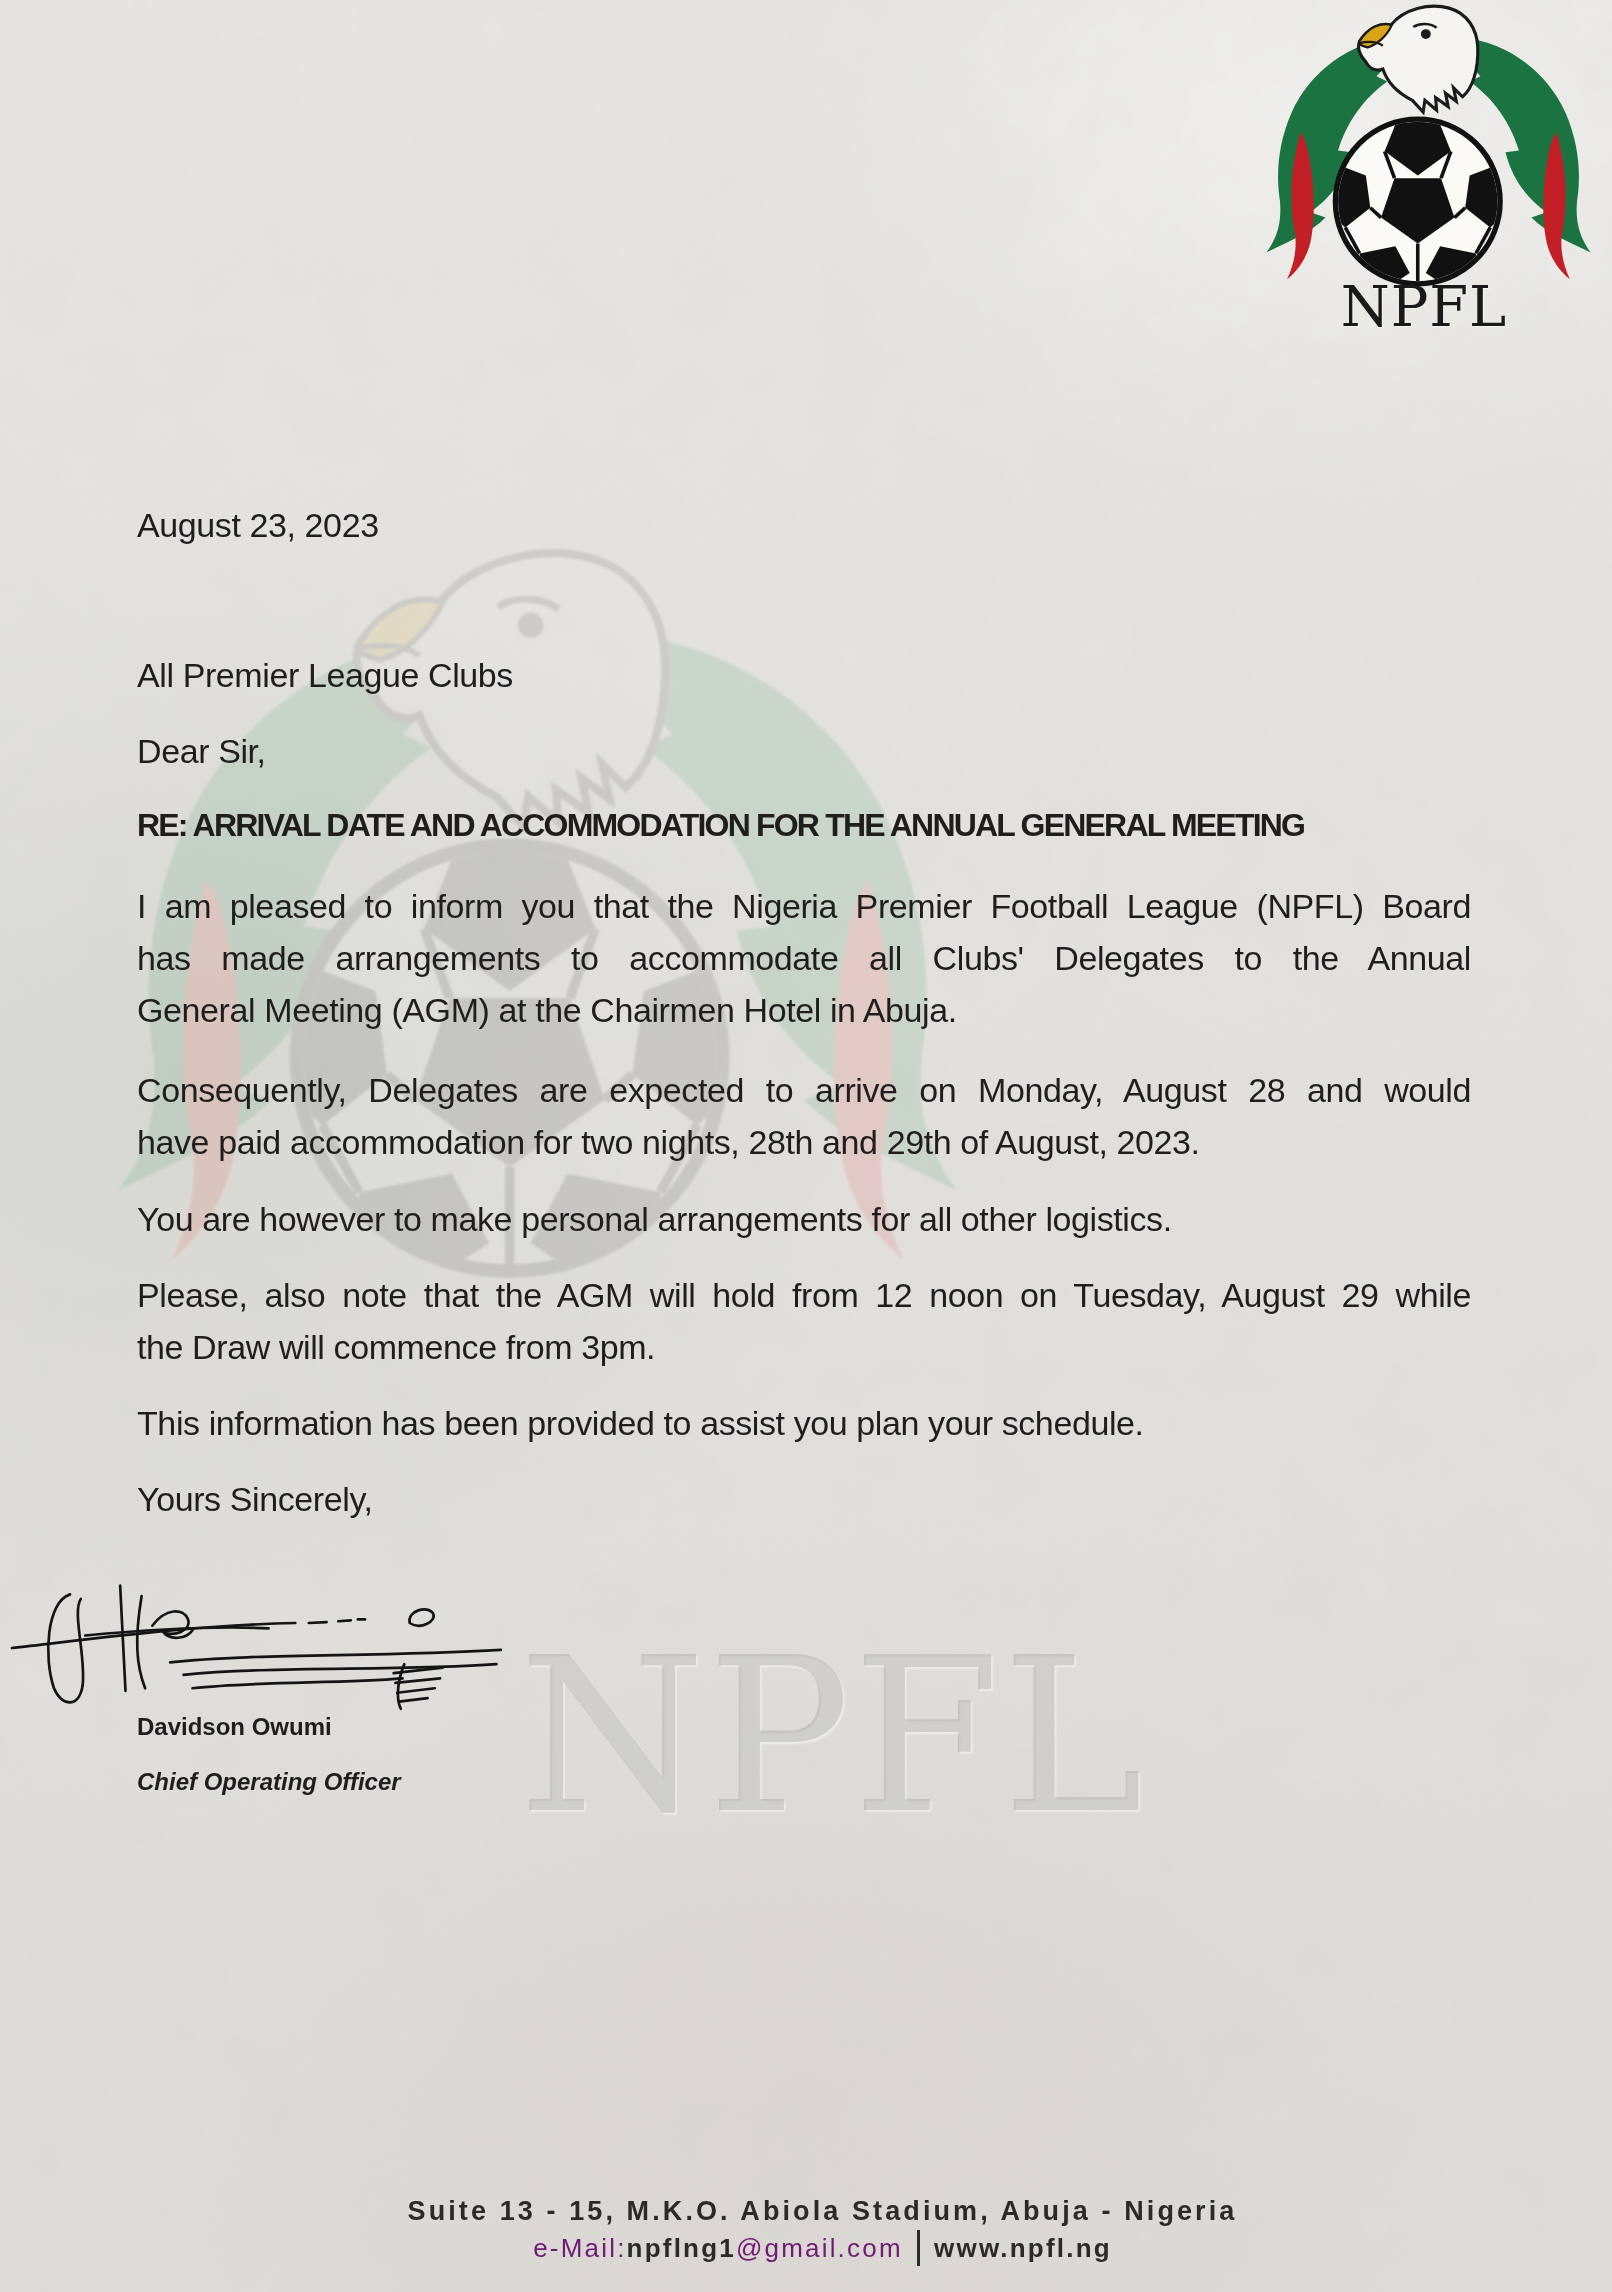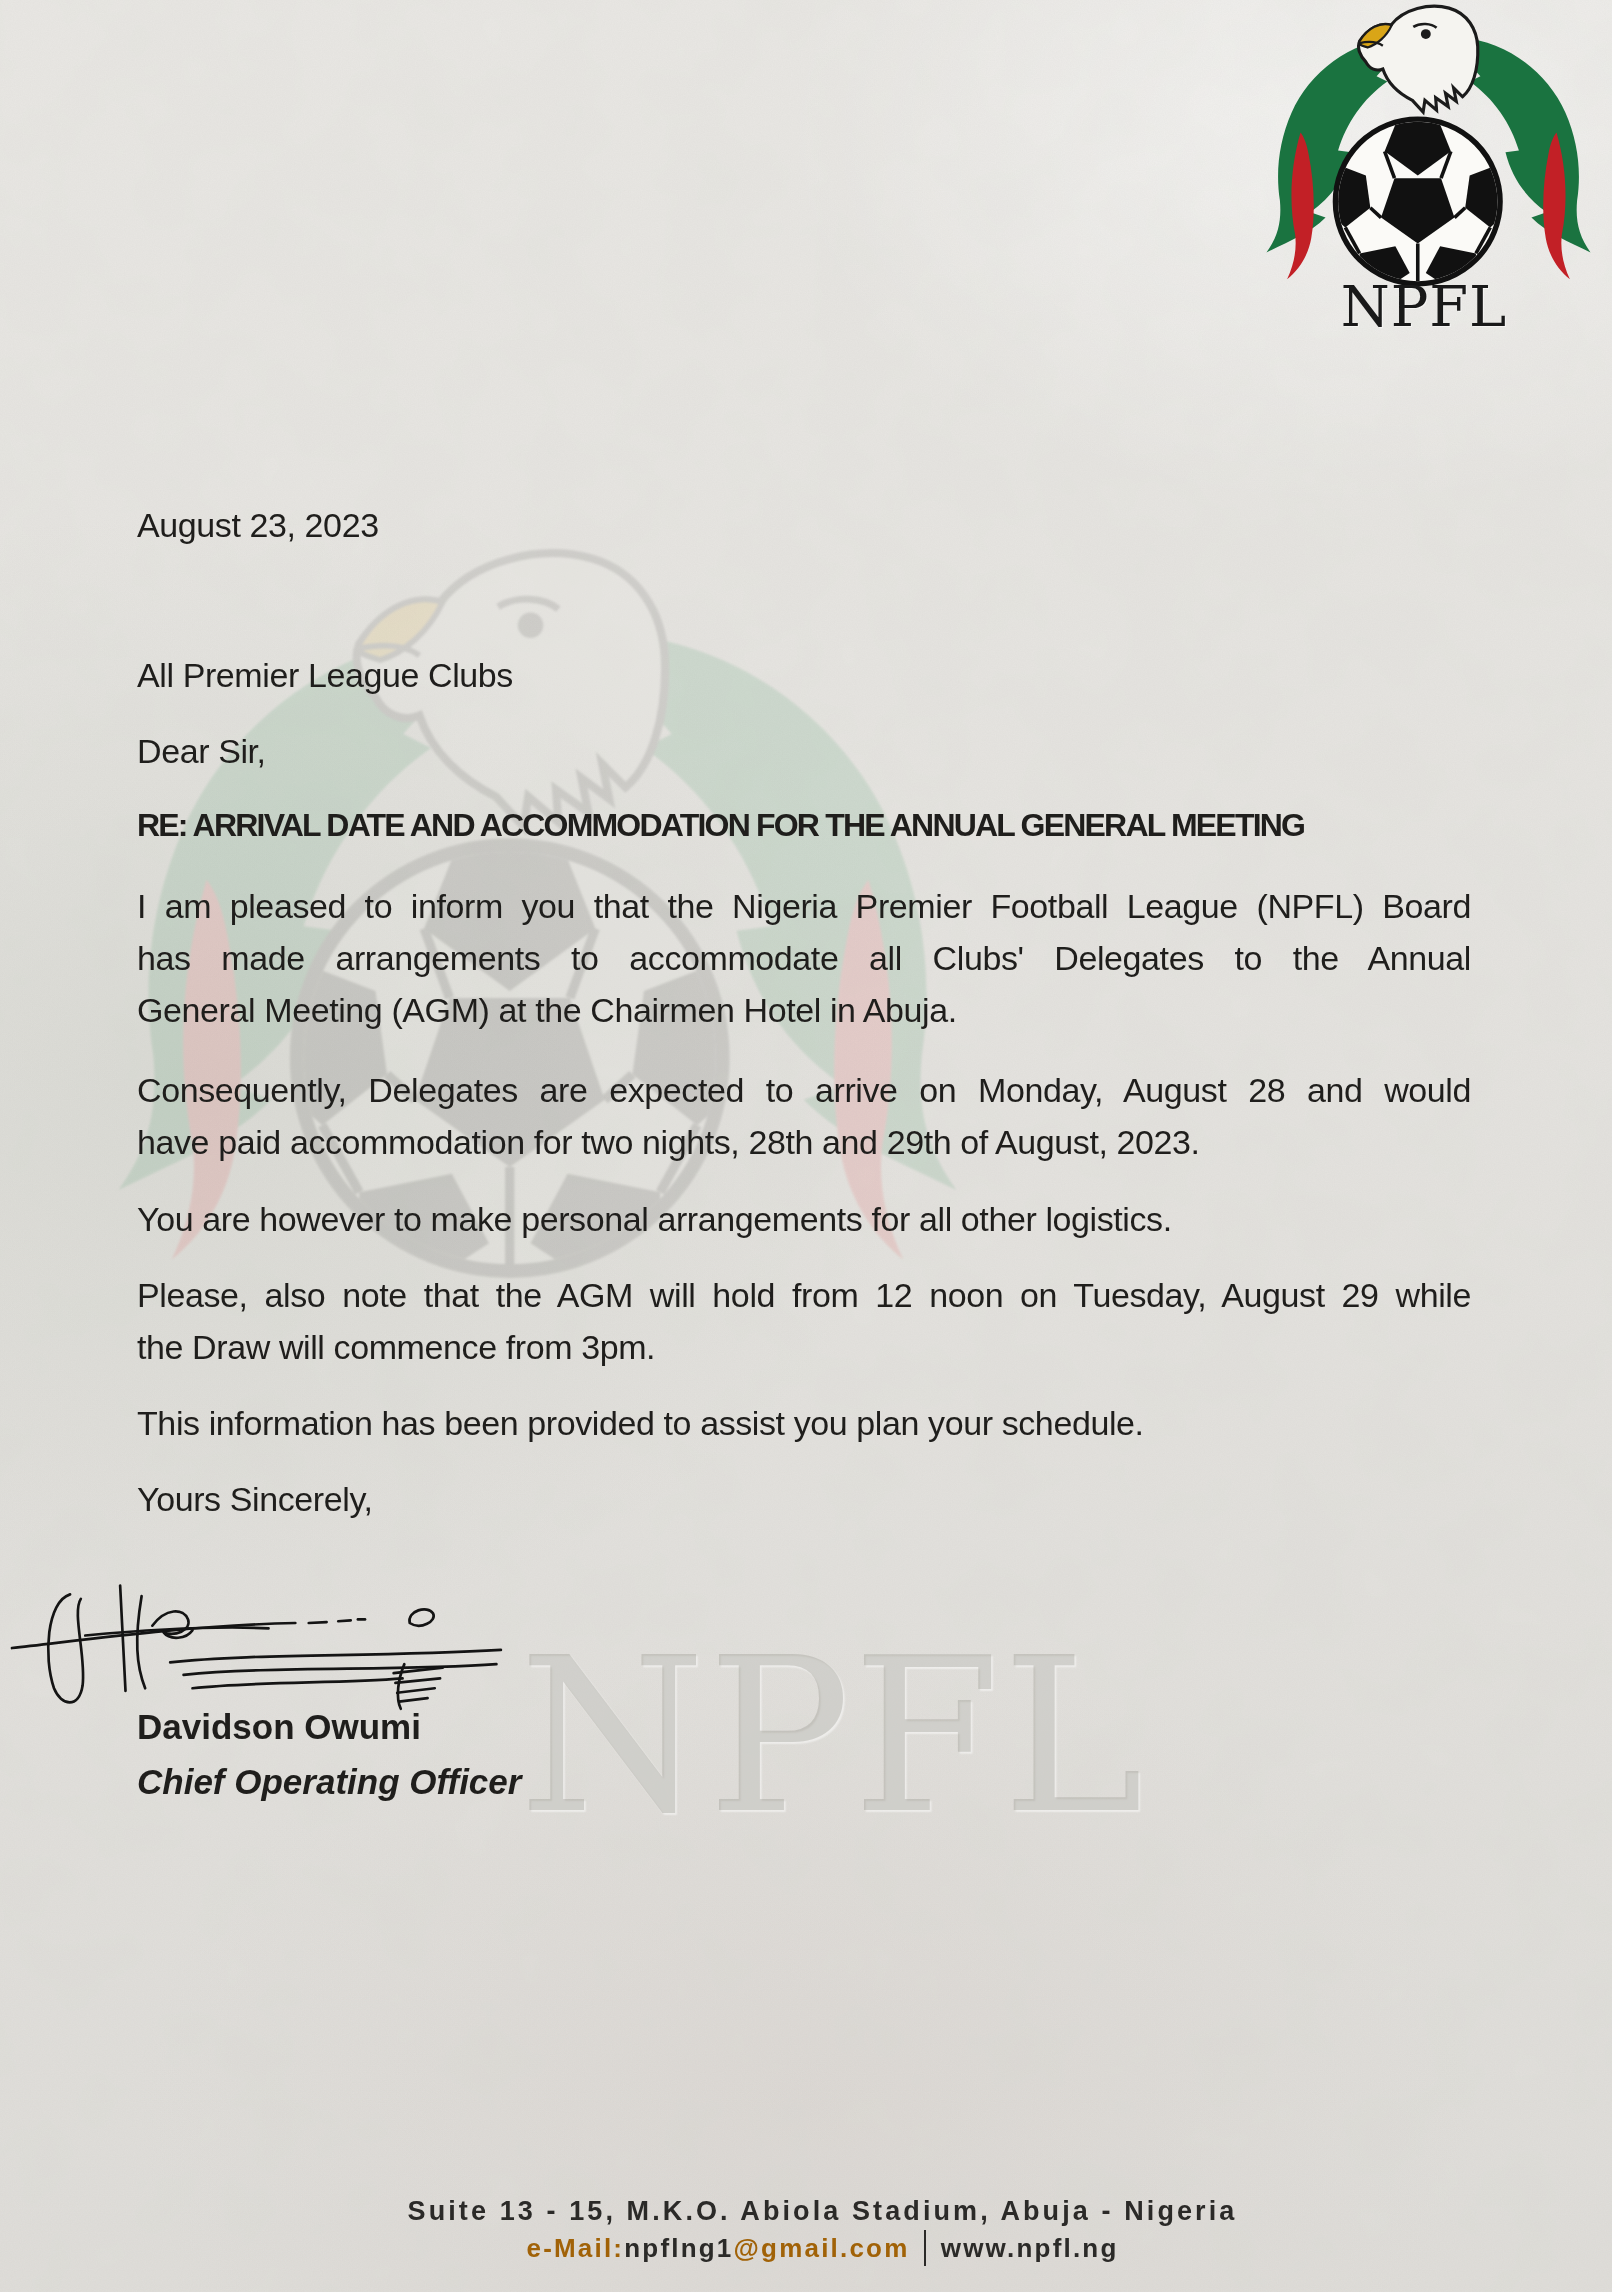--- a/index.html
+++ b/index.html
@@ -44,7 +44,7 @@
   .para .line.jl{text-align-last:justify;}
   
   .signature-svg{position:absolute;left:0;top:1581px;width:537px;height:143px;}
-  .signatory{position:absolute;left:137px;top:1699px;font-size:35px;line-height:55px;}
+  .signatory{position:absolute;left:137px;top:1699px;font-size:24px;line-height:55px;}
   .signatory .name{font-weight:bold;}
   .signatory .title{font-weight:bold;font-style:italic;}
   

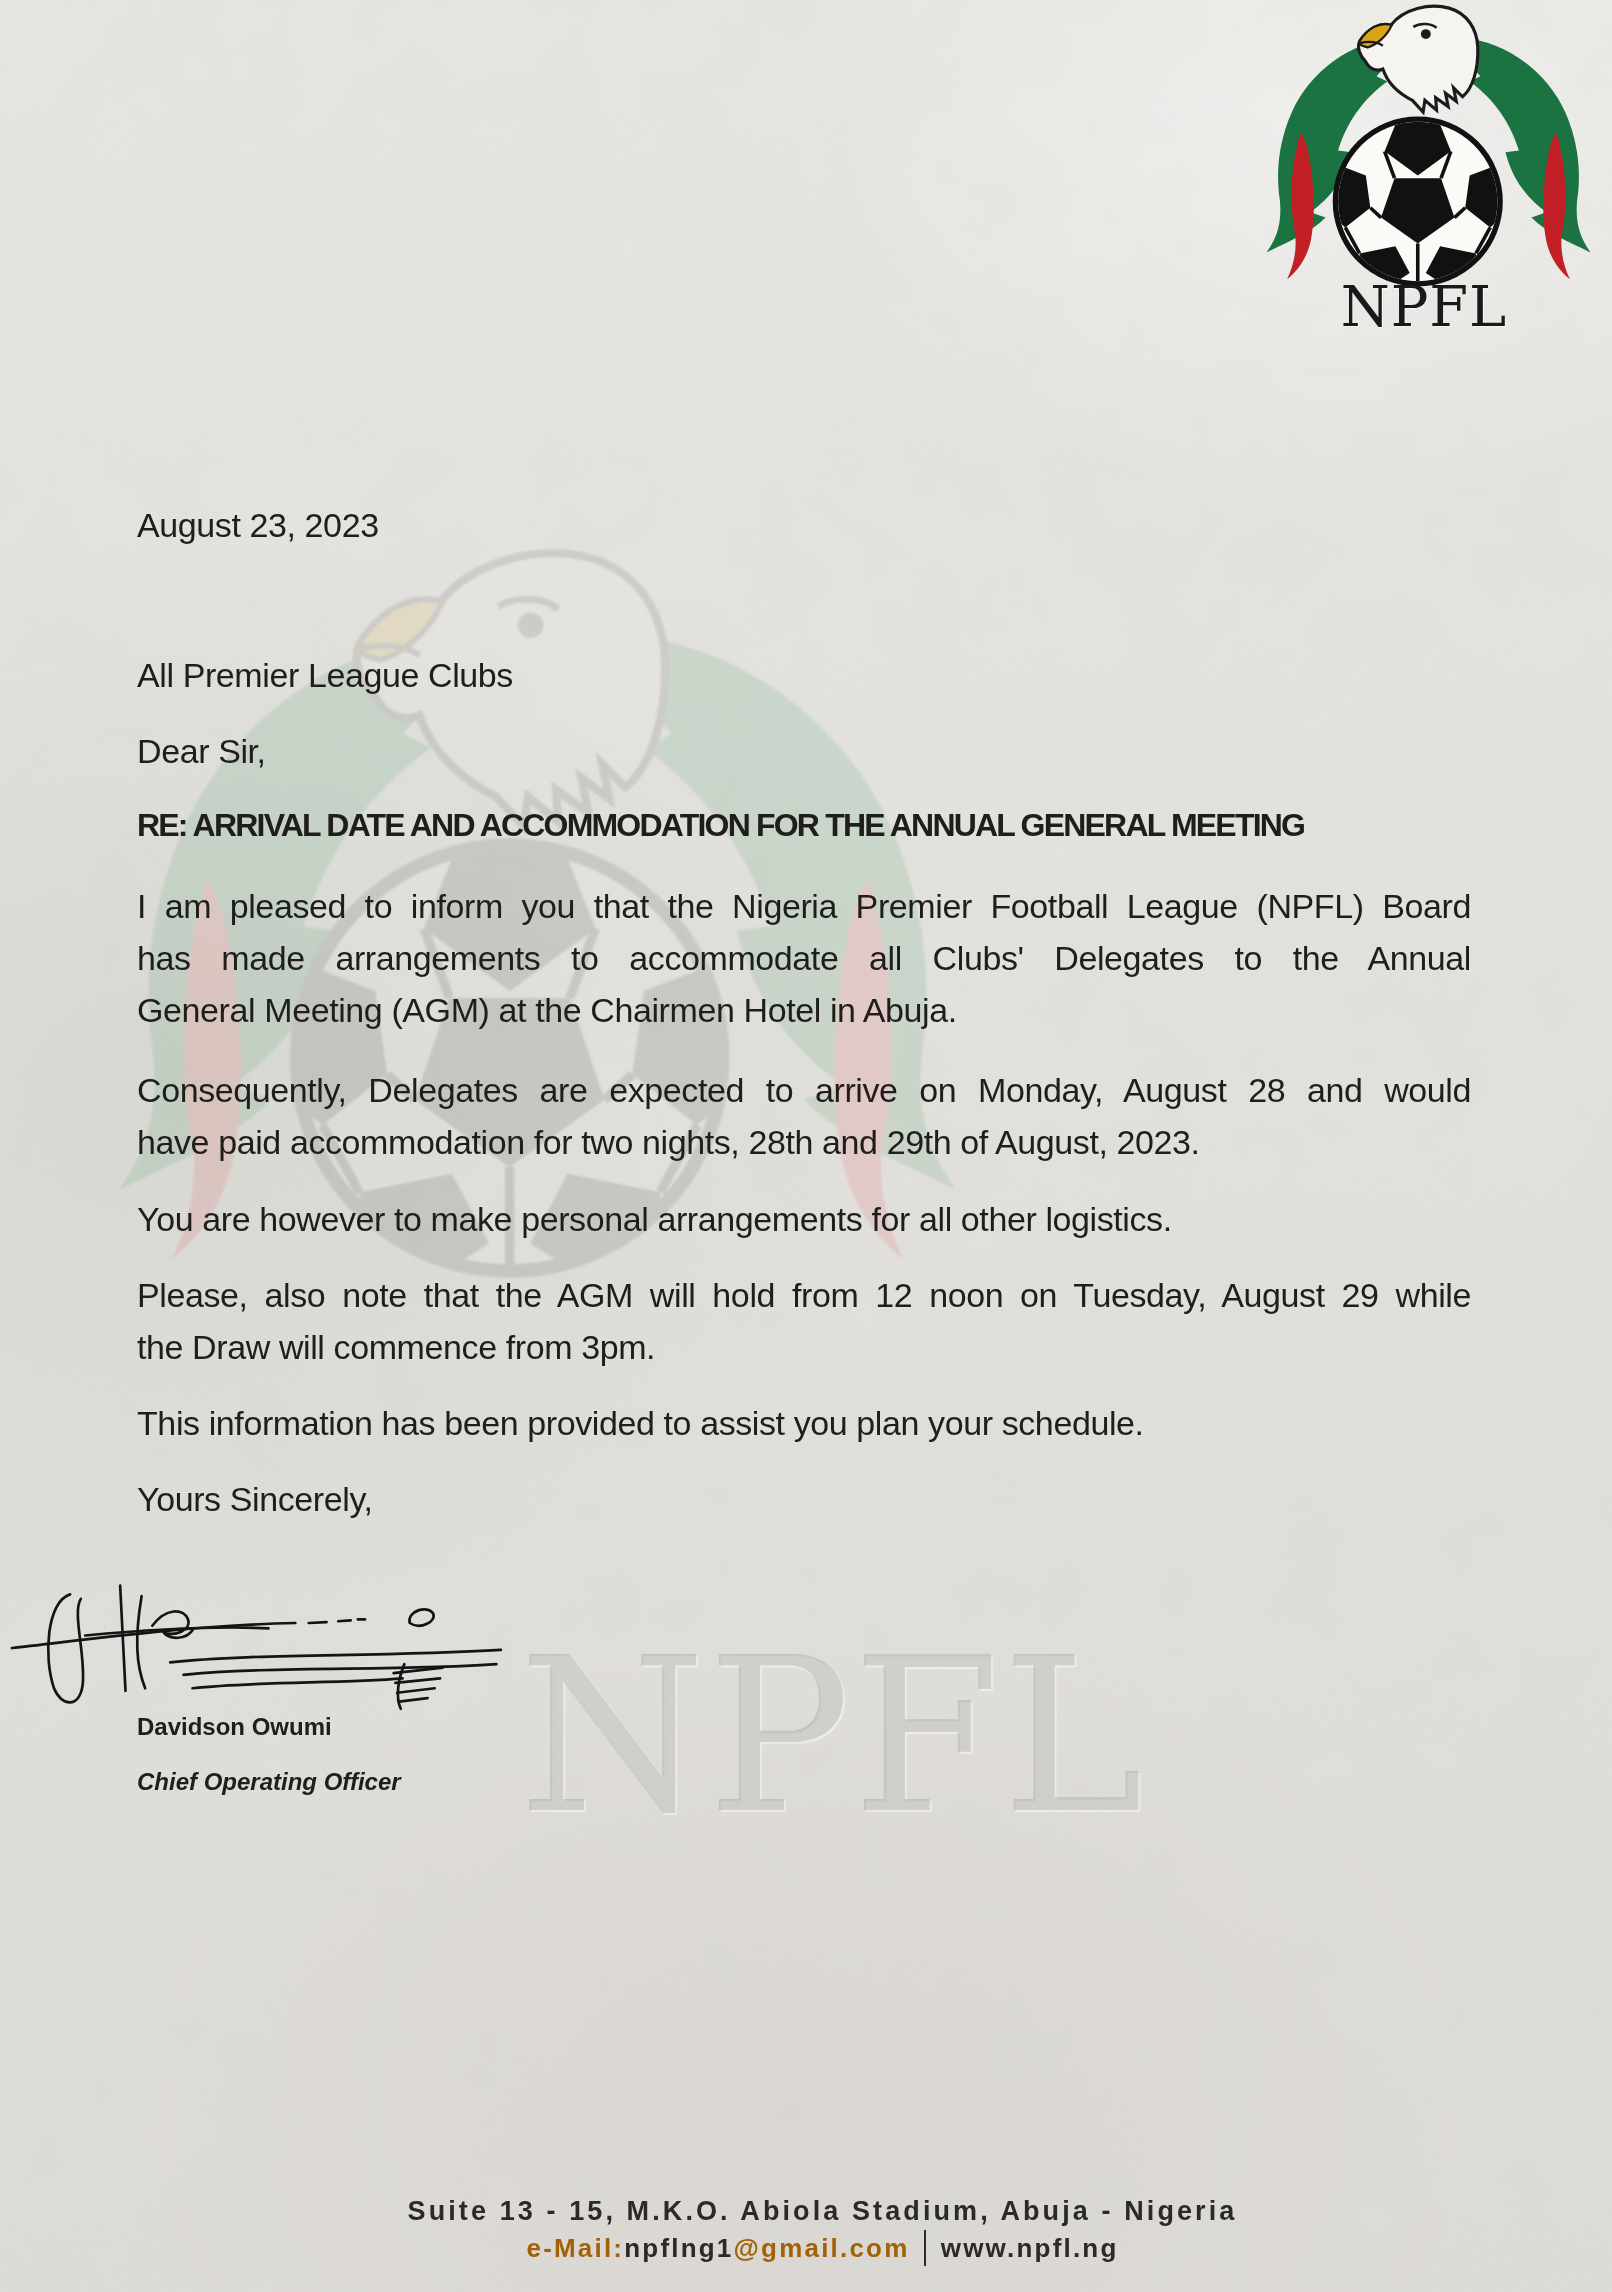--- a/index.html
+++ b/index.html
@@ -52,7 +52,7 @@
   .f1{font-weight:bold;font-size:27px;line-height:30px;letter-spacing:3.1px;}
   .f2{font-size:26px;line-height:30px;letter-spacing:2.2px;margin-top:3.6px;}
   .f2 .bd{font-weight:bold;}
-  .f2 .lt{font-weight:bold;color:#a16207;}
+  .f2 .lt{font-weight:normal;color:#701a75;}
   .vbar{display:inline-block;width:2.7px;height:36px;background:#2b2a28;margin:0 14.3px -9px 14.3px;}
 </style>
 </head>

